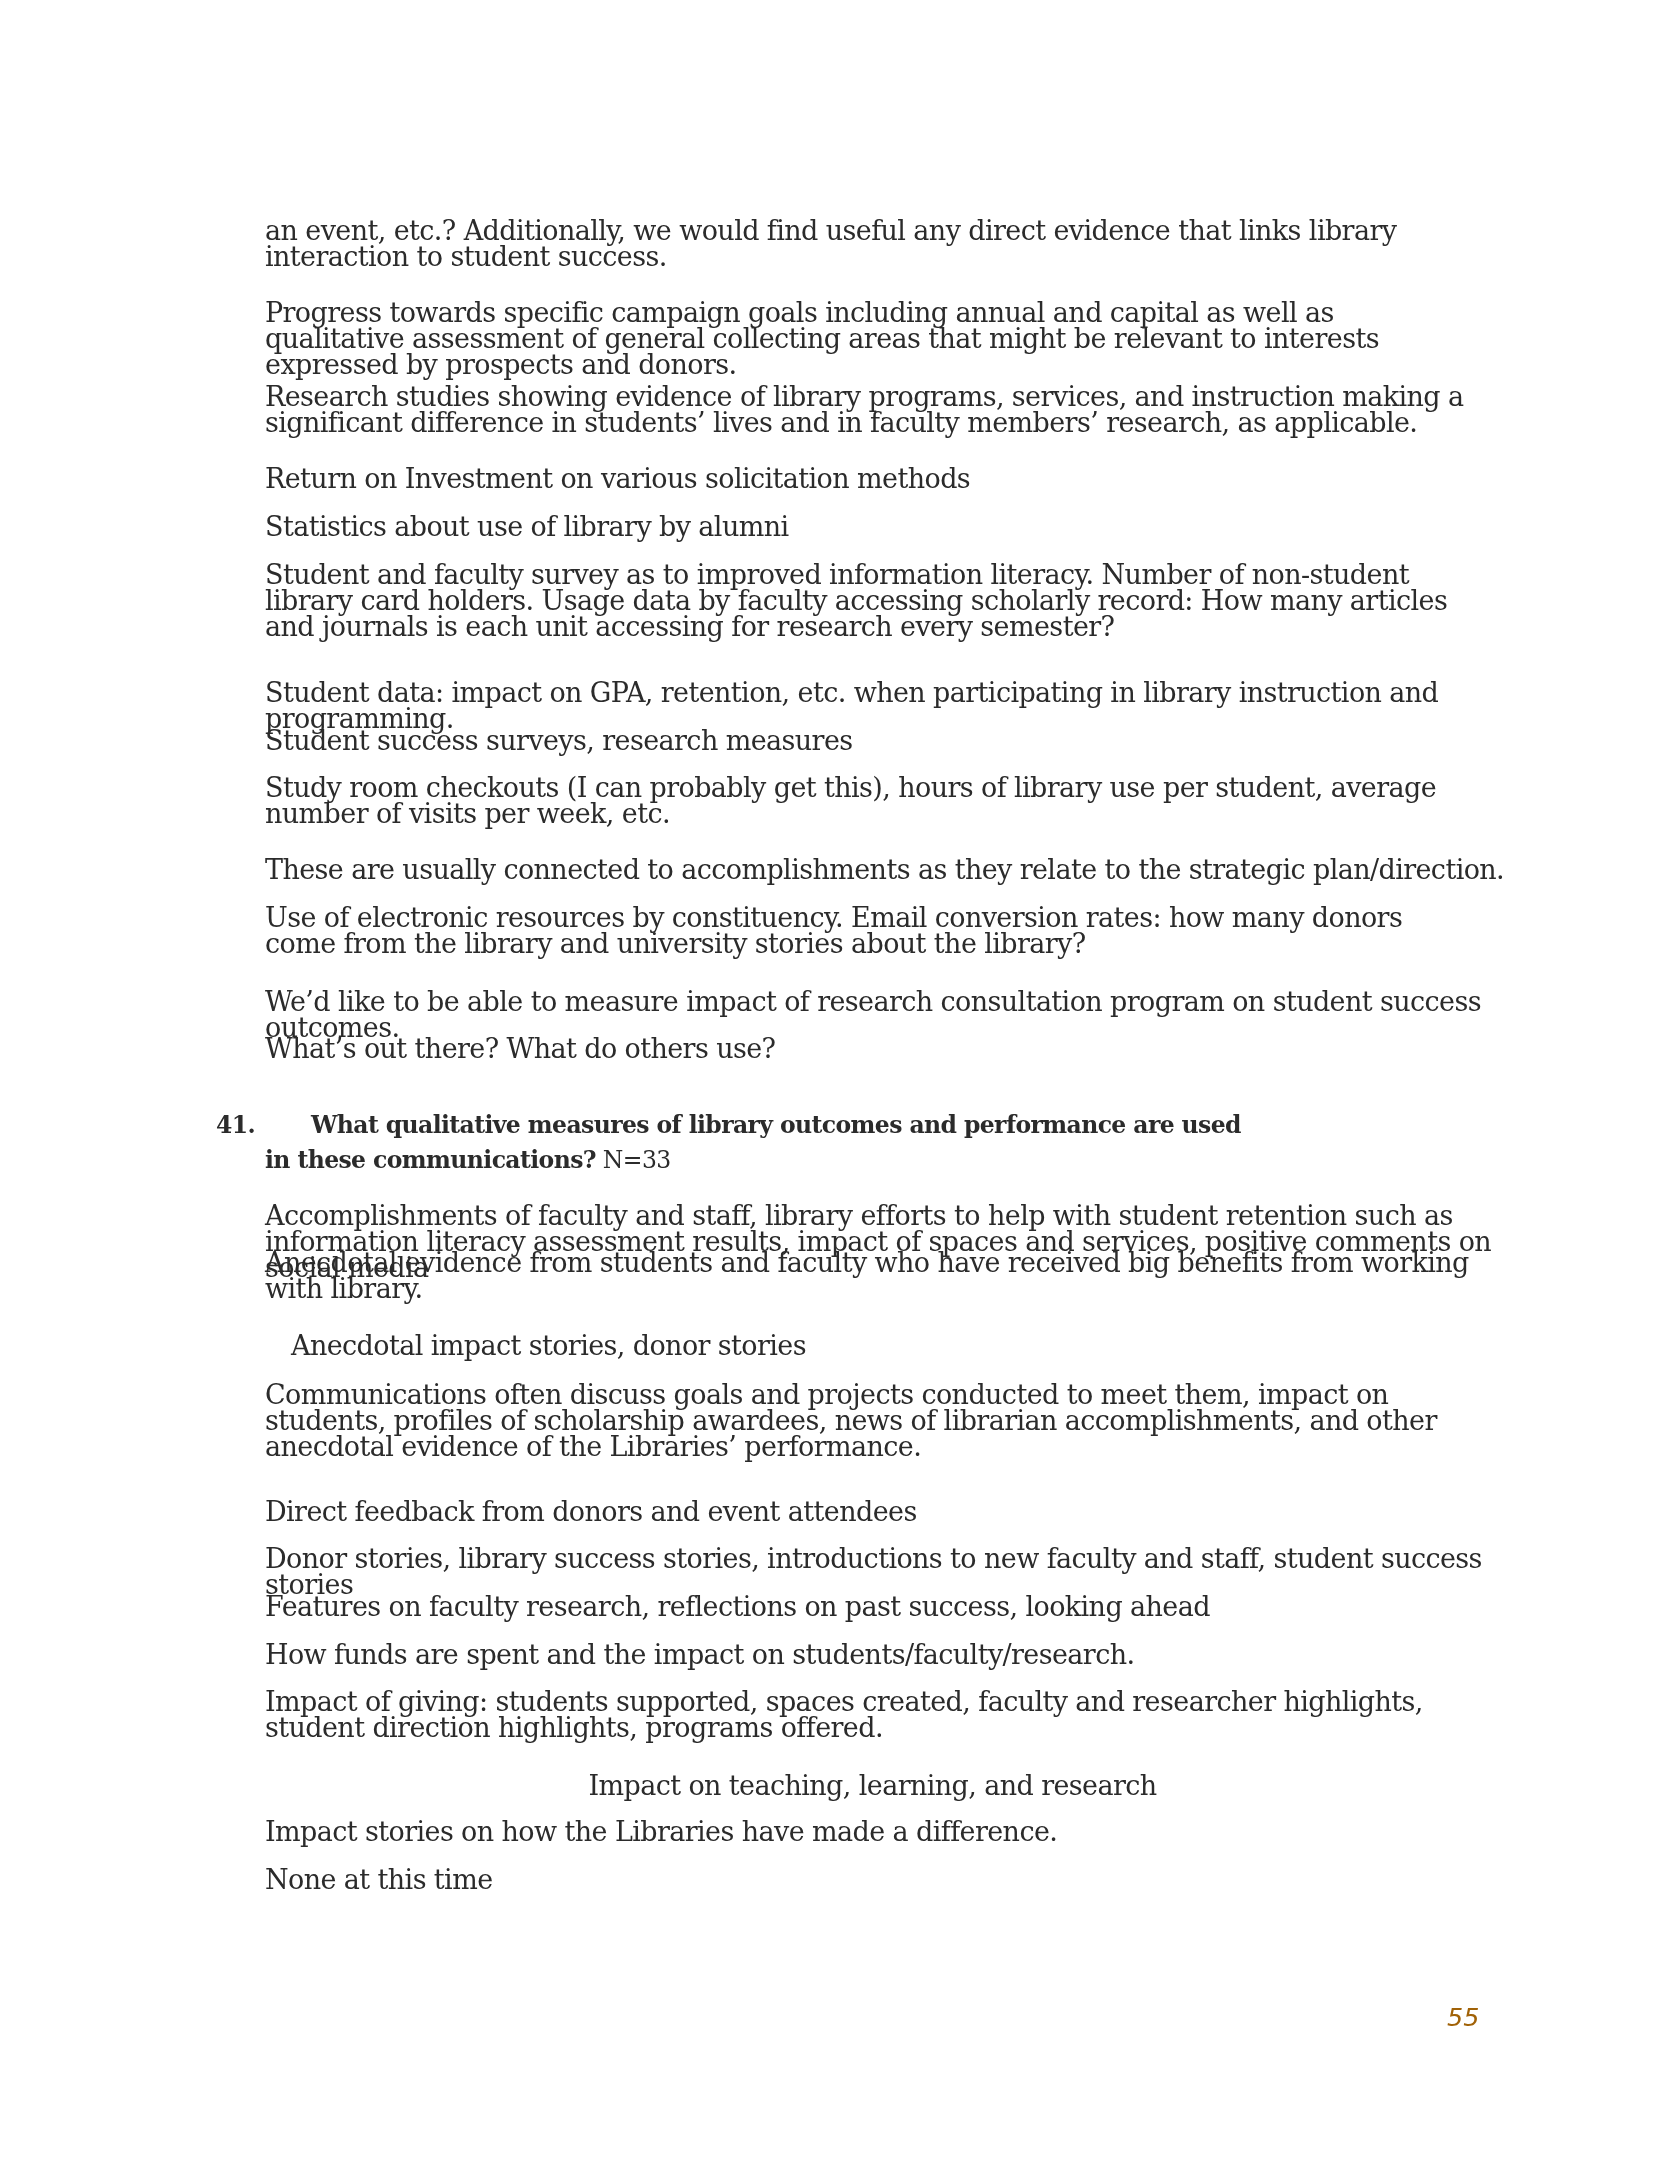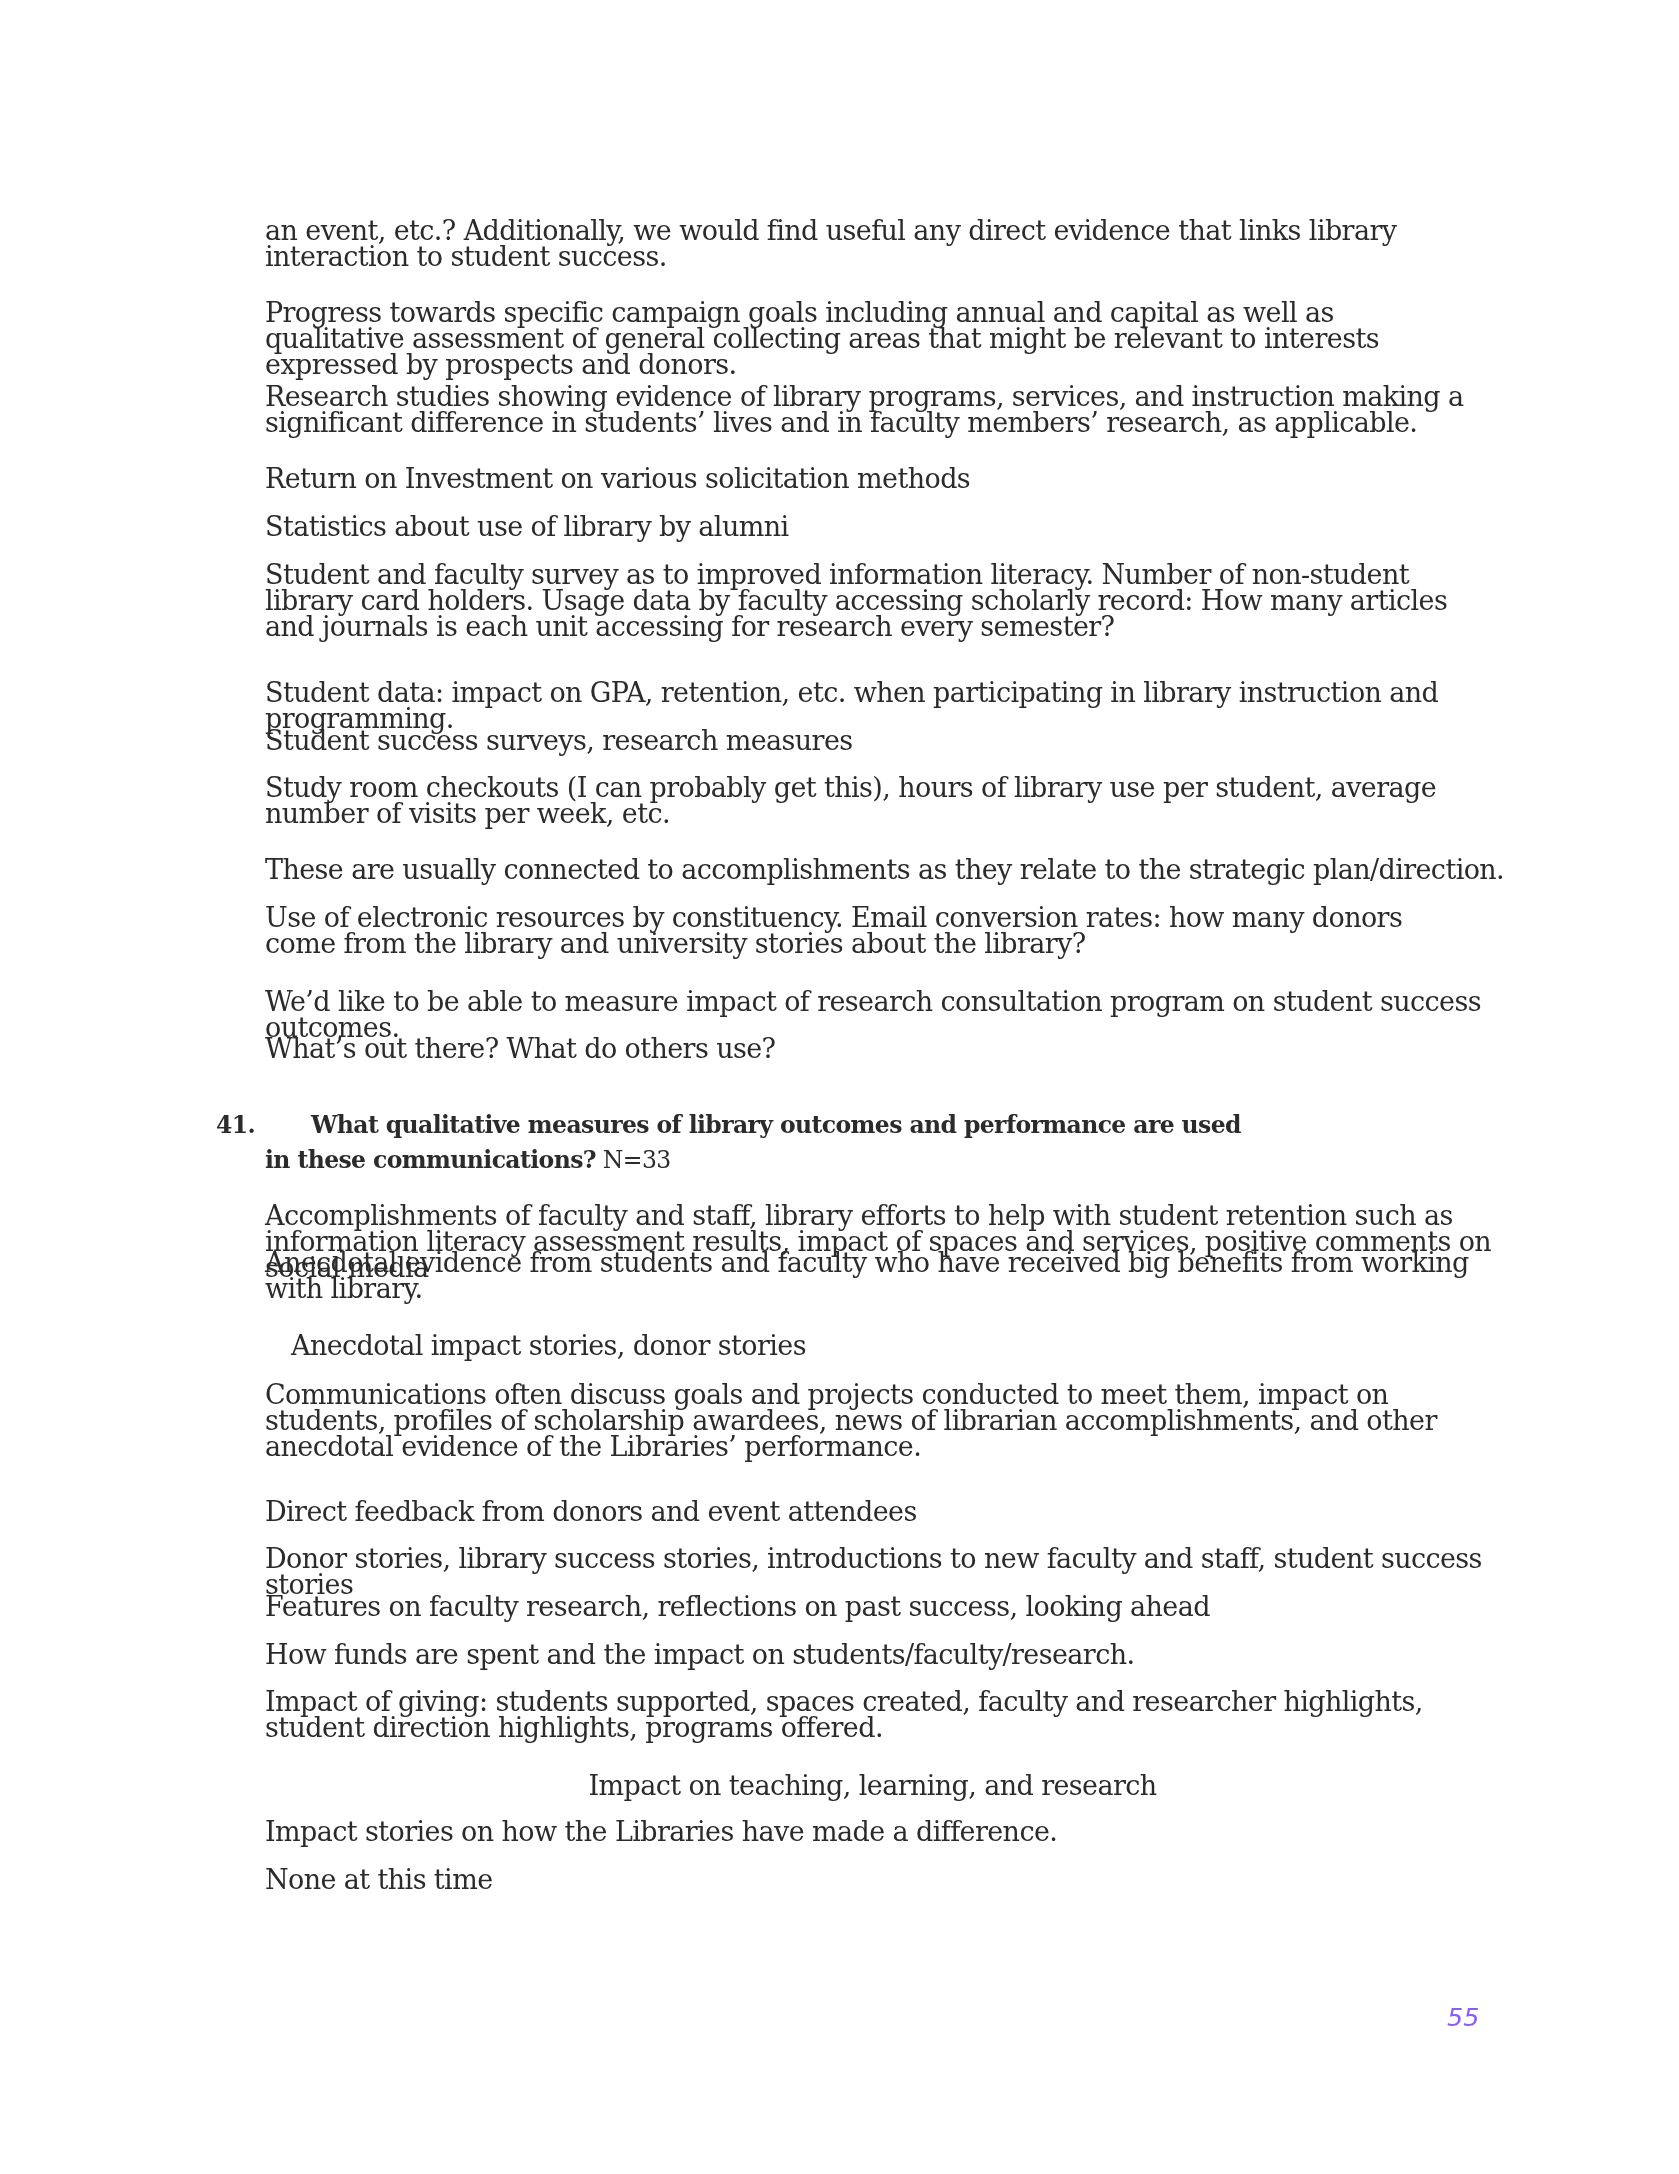--- a/index.html
+++ b/index.html
@@ -13,7 +13,7 @@
   .q .body { position: absolute; left: 49px; top: 0; width: 1224px; }
   .q .bold { font-weight: bold; margin-left: 46px; }
   .pagenum { position: absolute; left: 1447px; top: 2002px; font-family: "DejaVu Sans", "Liberation Sans", sans-serif;
-             font-style: italic; font-size: 25.4px; color: #8b5cf6; }
+             font-style: italic; font-size: 25.4px; color: #a16207; }
 </style>
 </head>
 <body>

